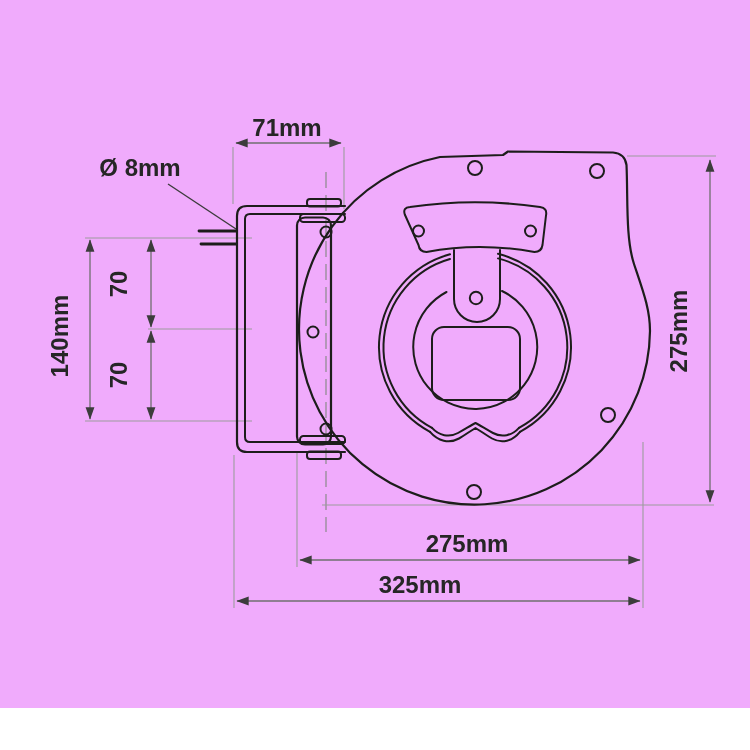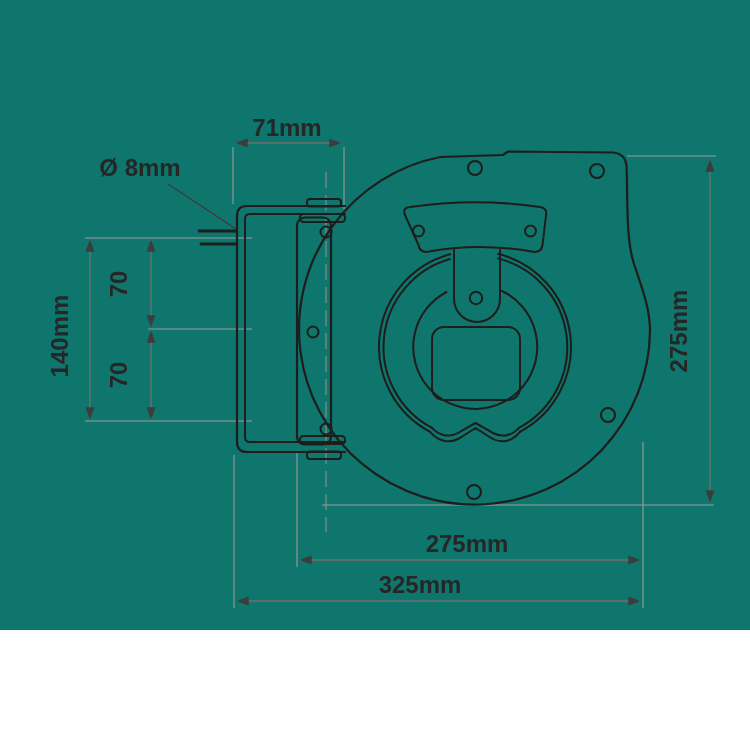--- a/index.html
+++ b/index.html
@@ -5,8 +5,8 @@
   html,body{margin:0;padding:0;background:#fff;}
   .canvas{
     position:relative;
-    width:750px;height:630px;
-    background:#0f766e;
+    width:750px;height:708px;
+    background:#f0abfc;
     font-family:"Liberation Sans", sans-serif;
     overflow:hidden;
   }

